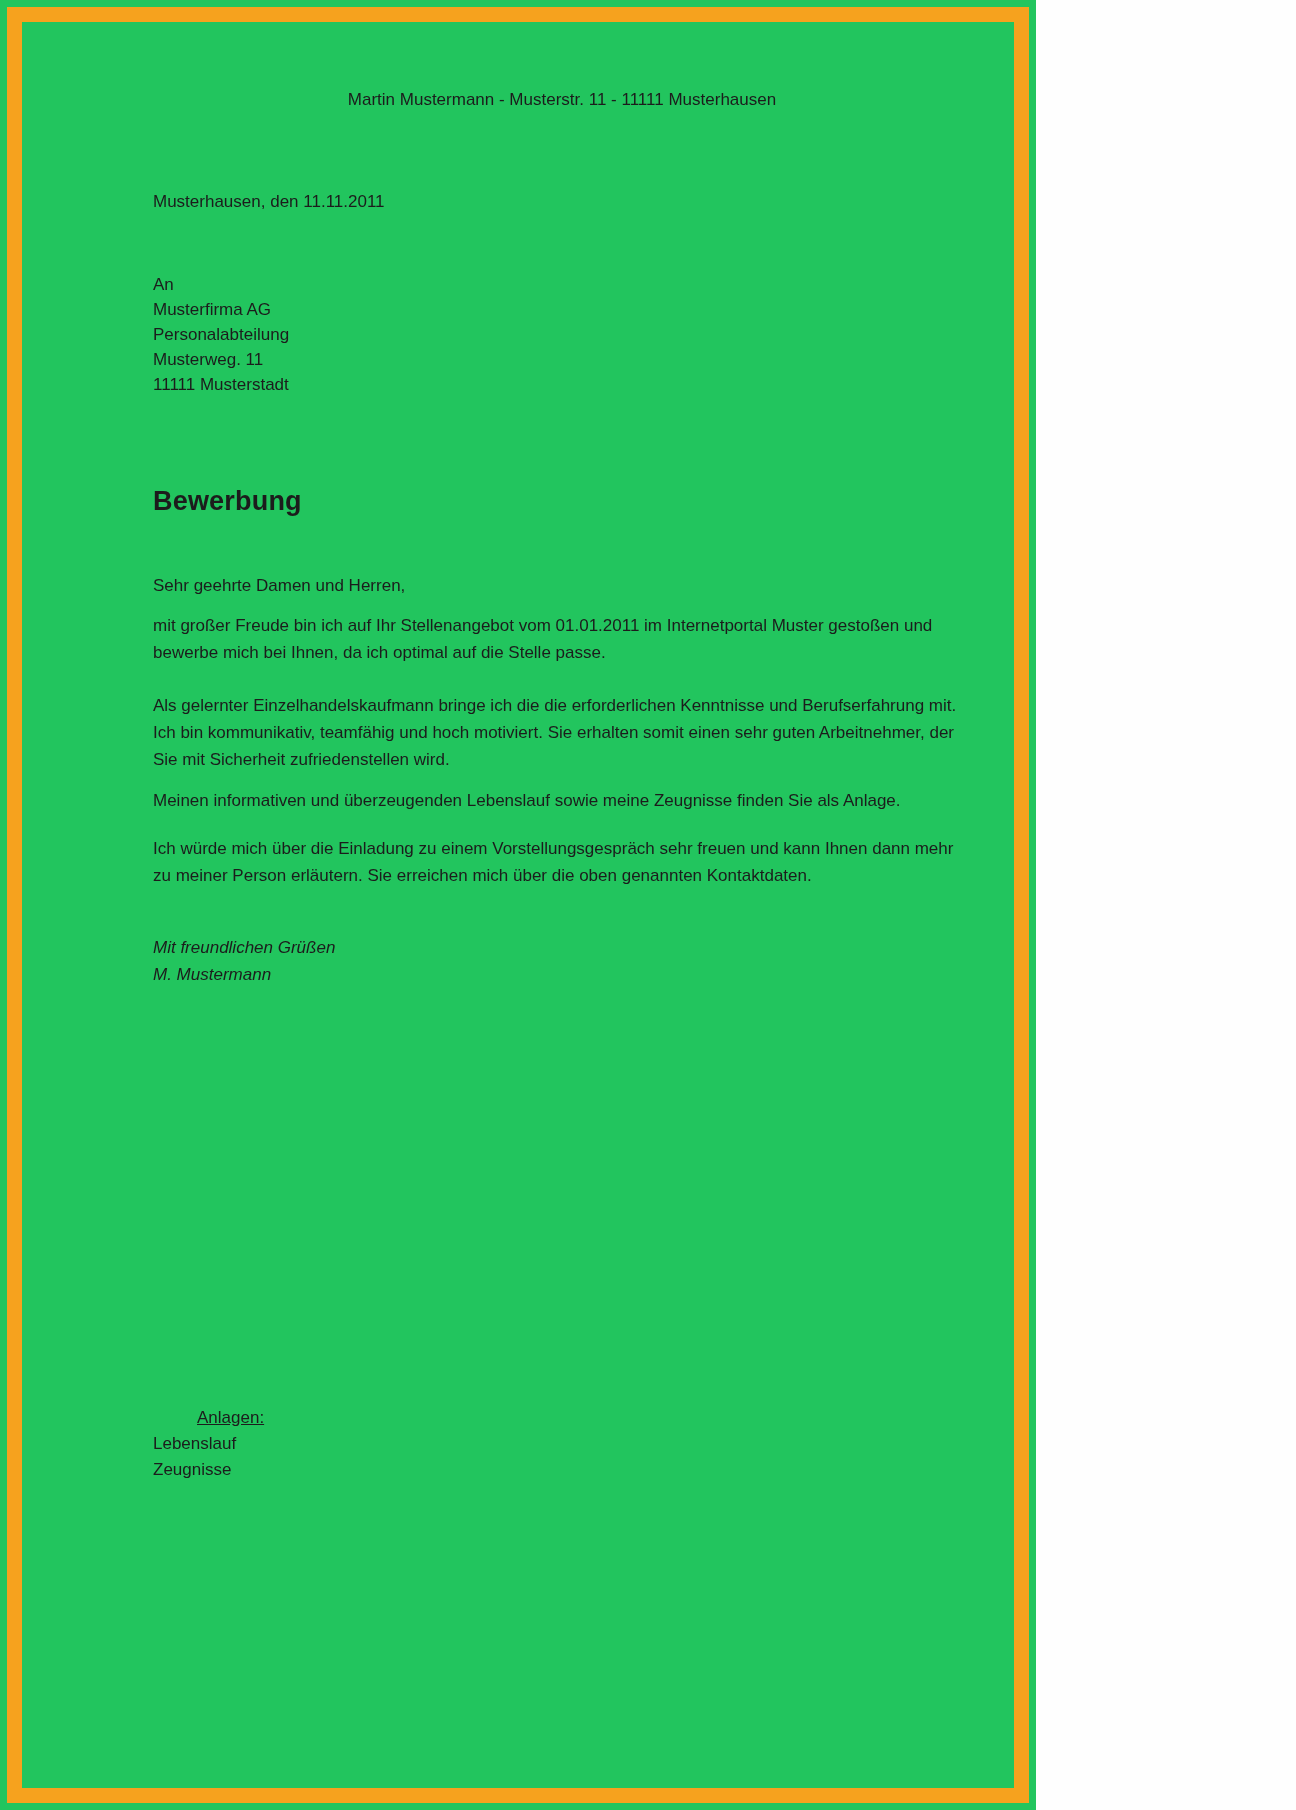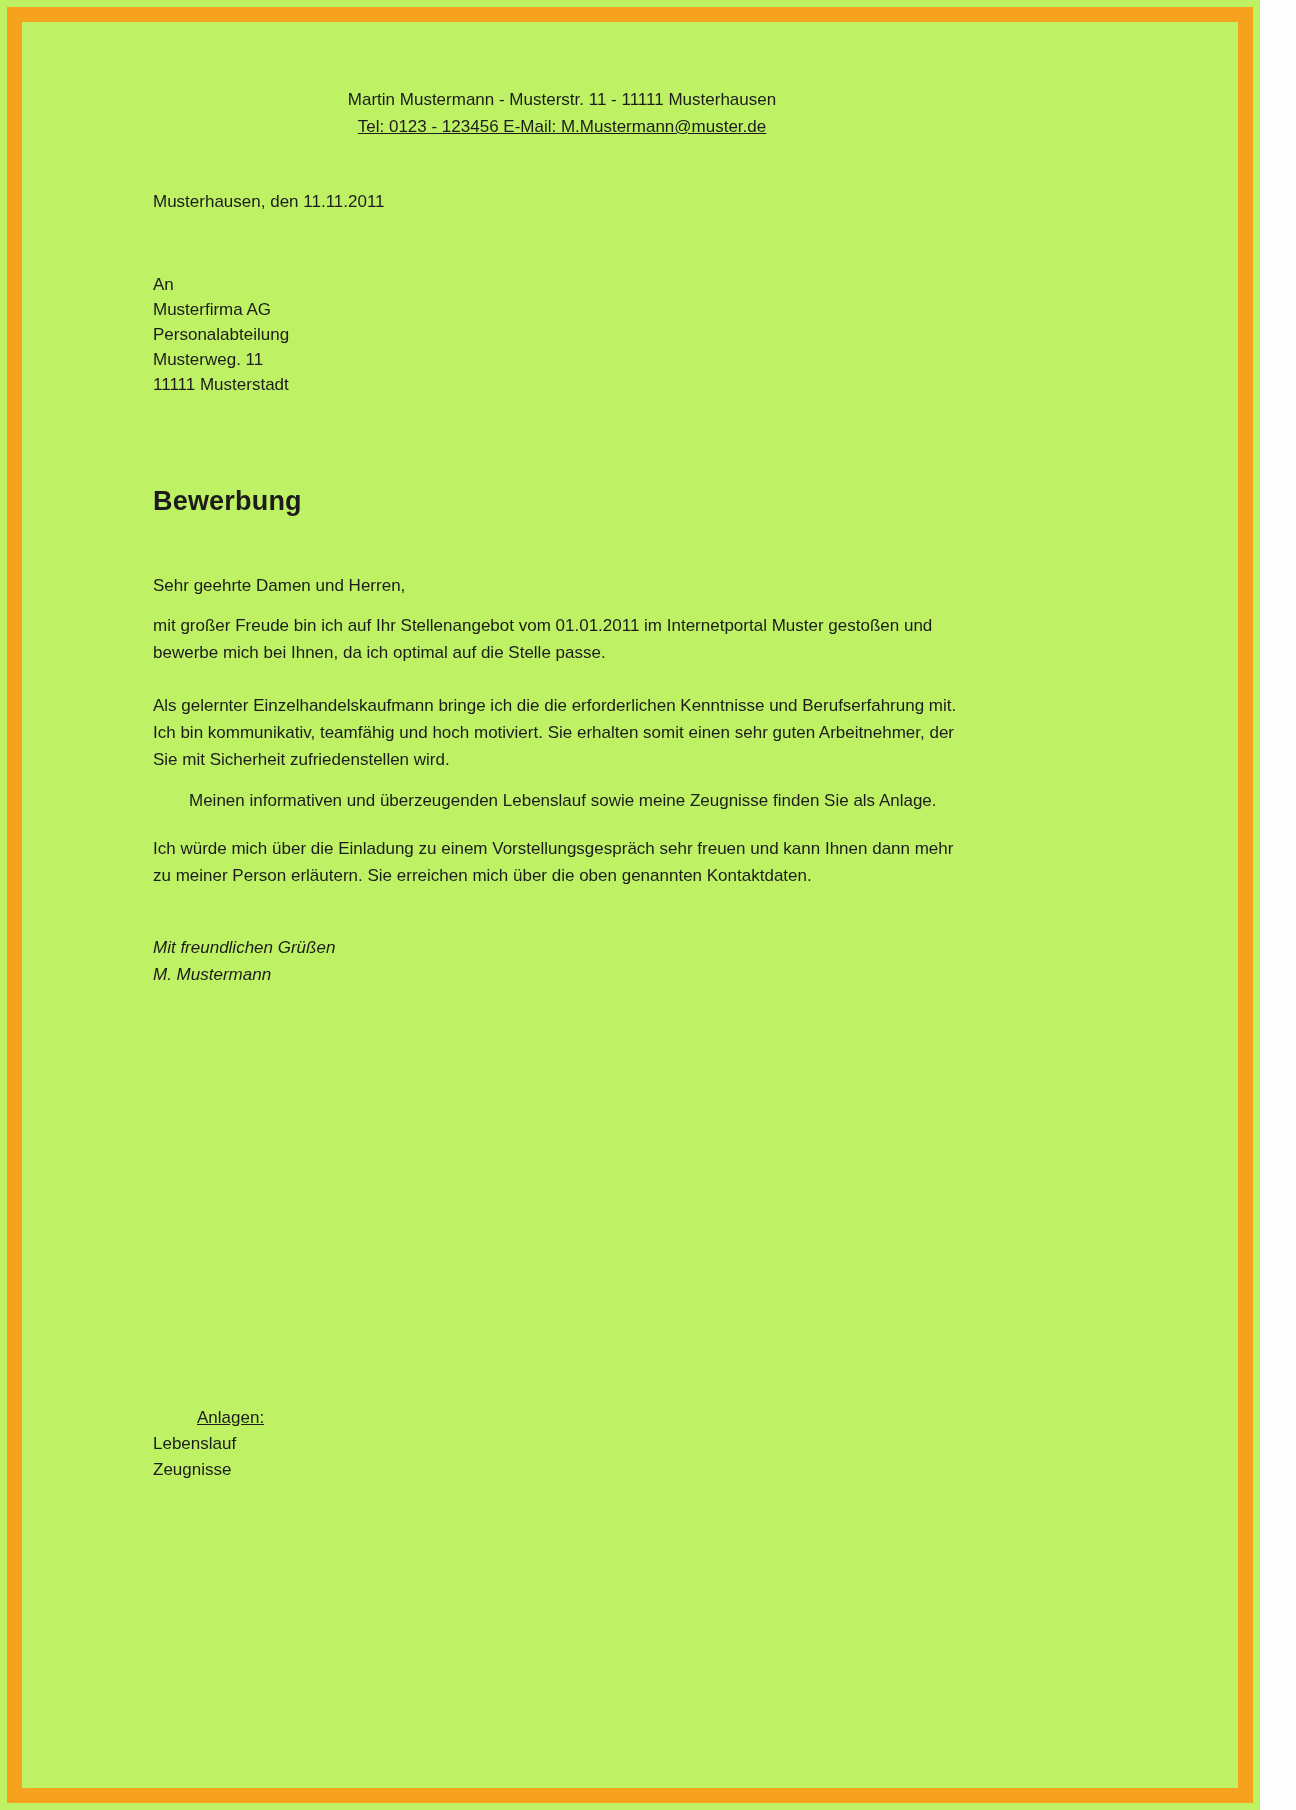--- a/index.html
+++ b/index.html
@@ -11,9 +11,9 @@
   }
   .canvas {
     position: relative;
-    width: 1260px;
+    width: 1036px;
     height: 1810px;
-    background: #bef264;
+    background: #22c55e;
     overflow: hidden;
   }
   .frame {

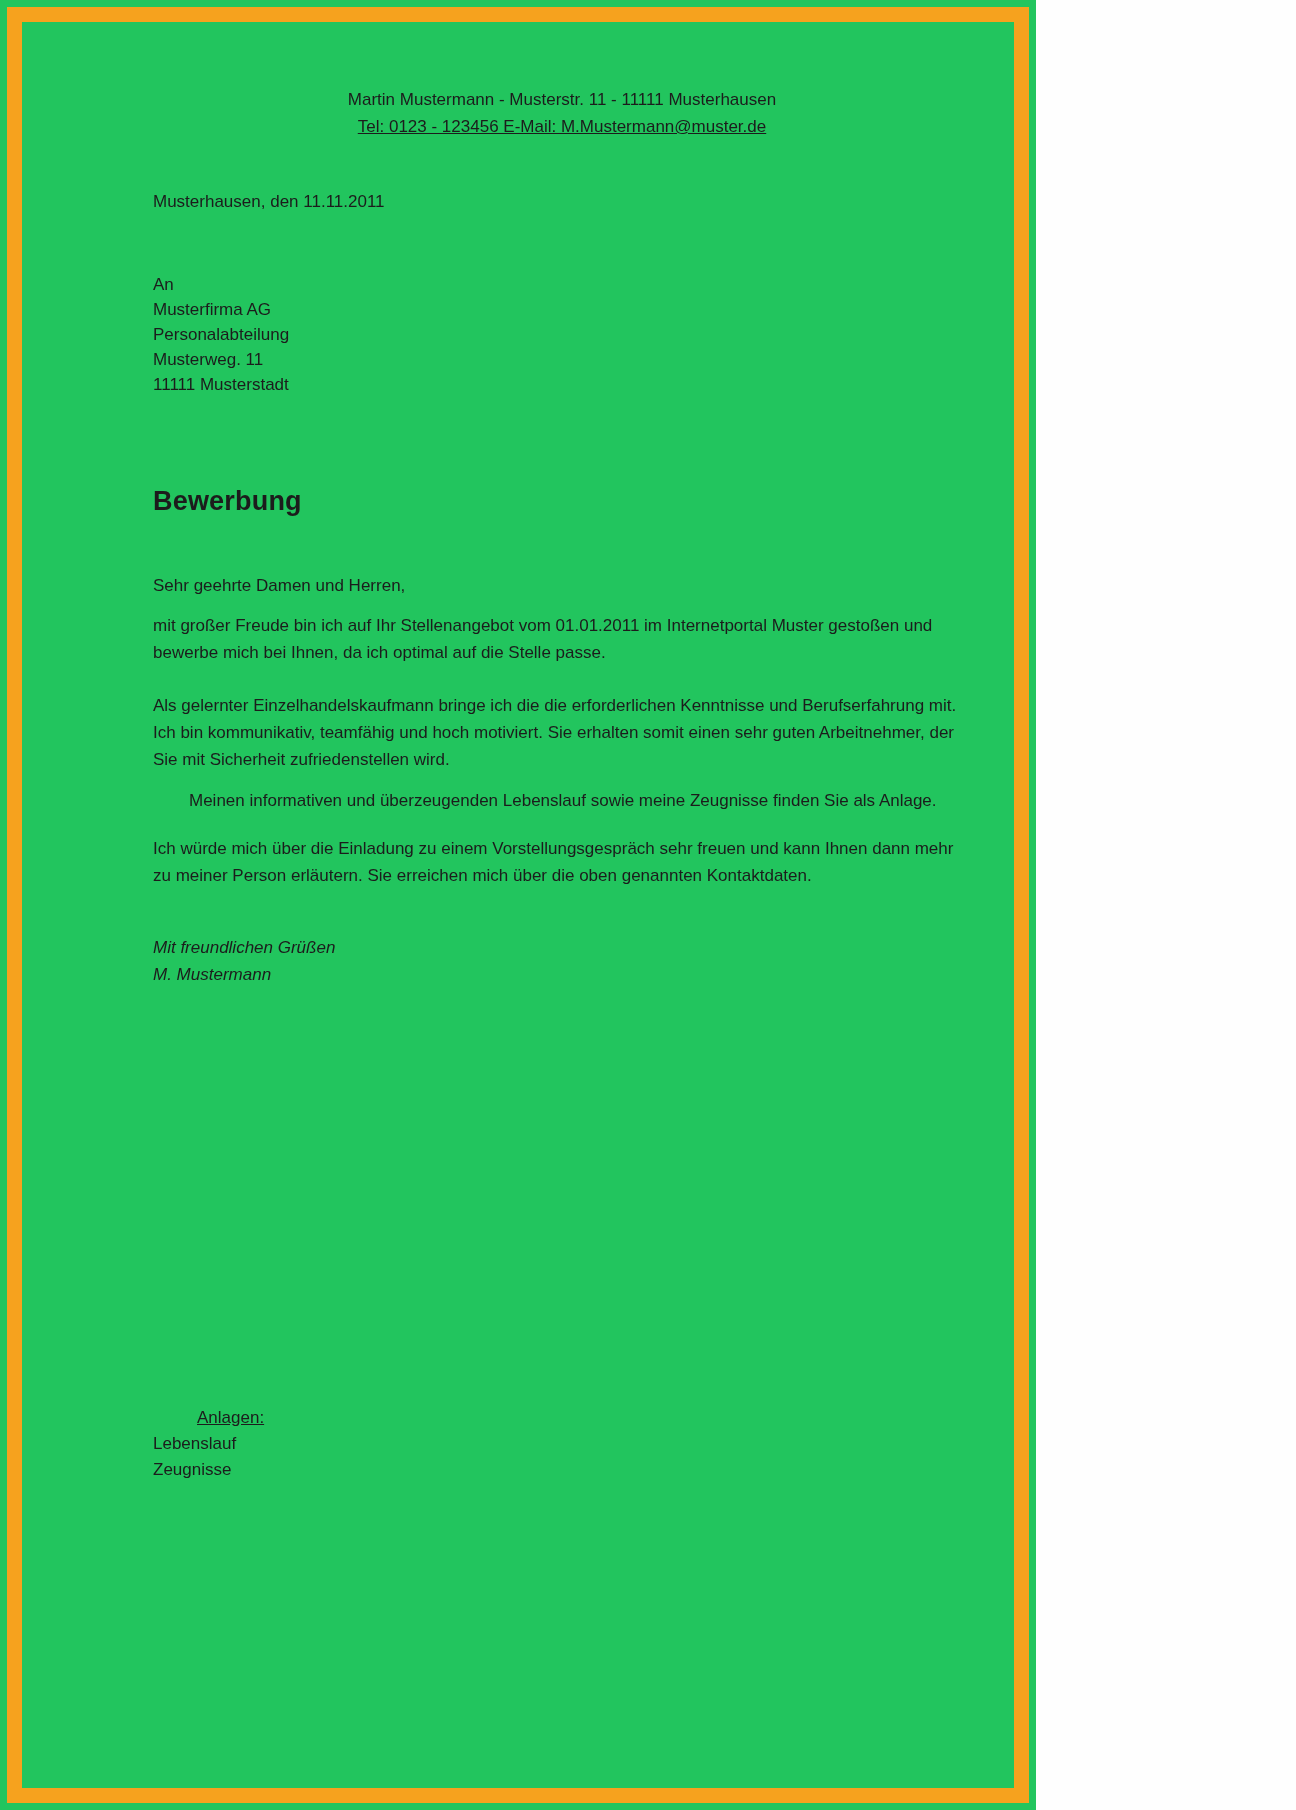--- a/index.html
+++ b/index.html
@@ -86,7 +86,6 @@
 
     <div class="letterhead">
       <div>Martin Mustermann - Musterstr. 11 - 11111 Musterhausen</div>
-      <div class="contact">Tel: 0123 - 123456 E-Mail: M.Mustermann@muster.de</div>
     </div>
 
     <div class="date-line">Musterhausen, den 11.11.2011</div>

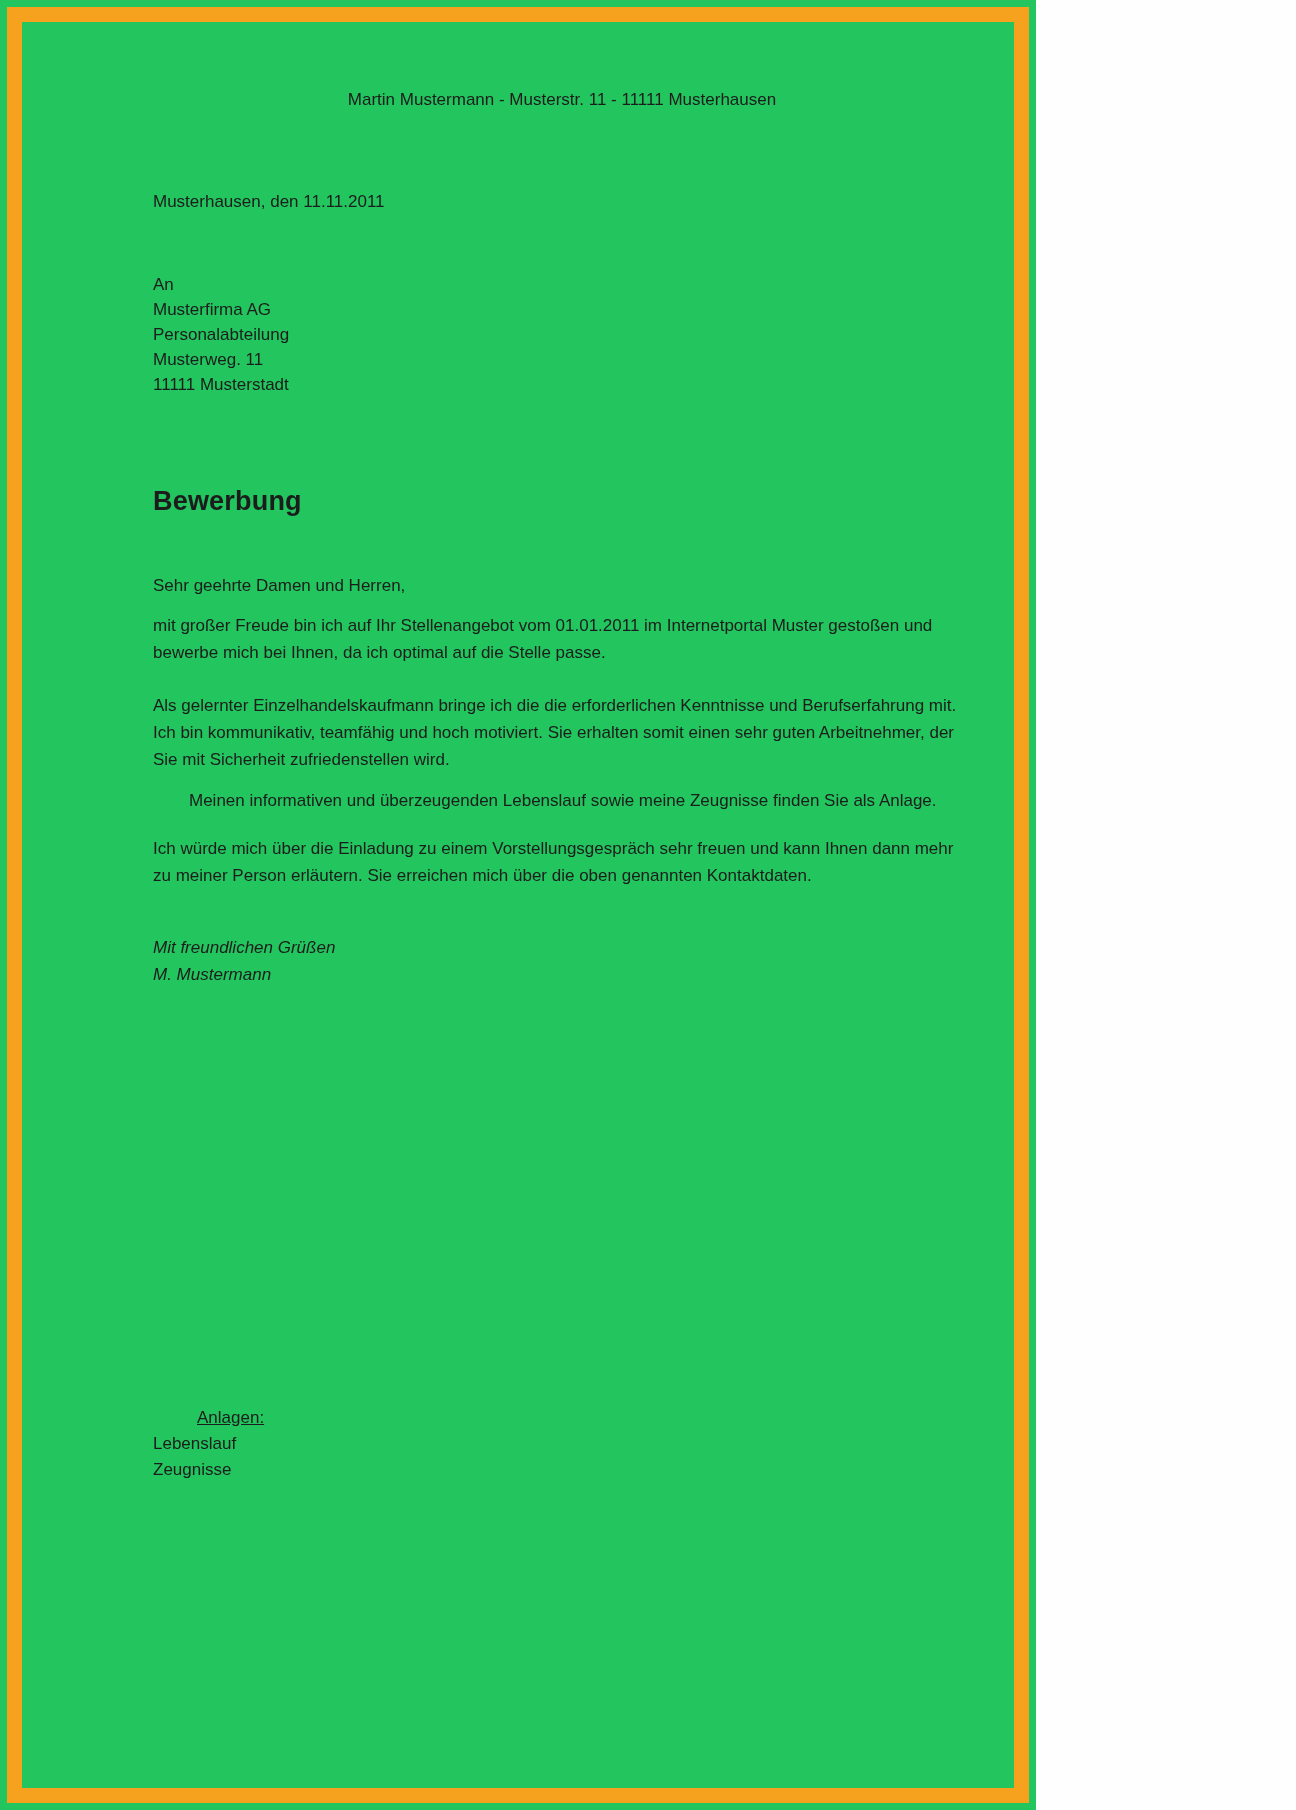--- a/index.html
+++ b/index.html
@@ -61,7 +61,7 @@
   .para { position: absolute; width: 100%; }
   .para.p1 { top: 612px; }
   .para.p2 { top: 692px; }
-  .para.p3 { top: 787px; margin-left: 36px; }
+  .para.p3 { top: 787px; }
   .para.p4 { top: 835px; }
   .closing {
     position: absolute;

